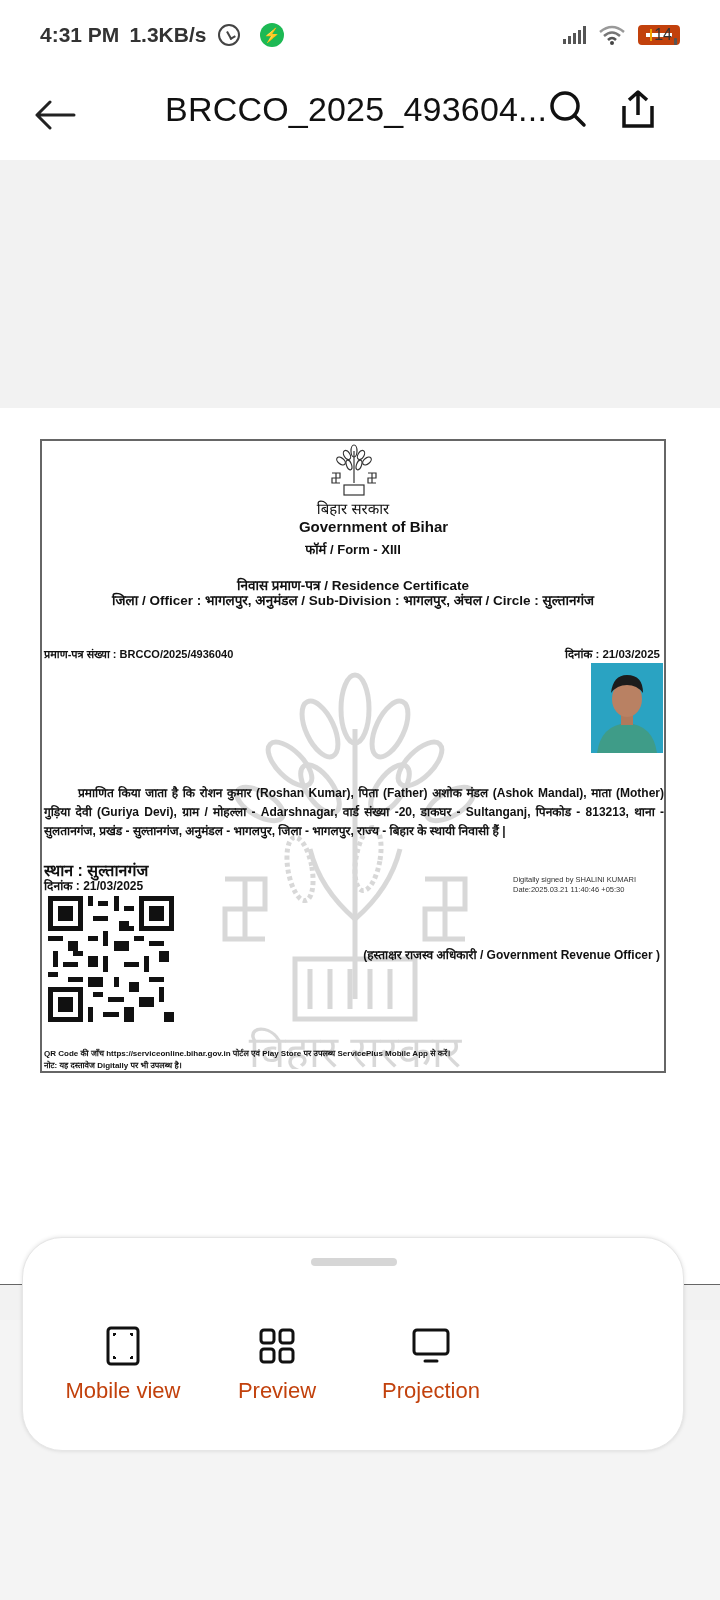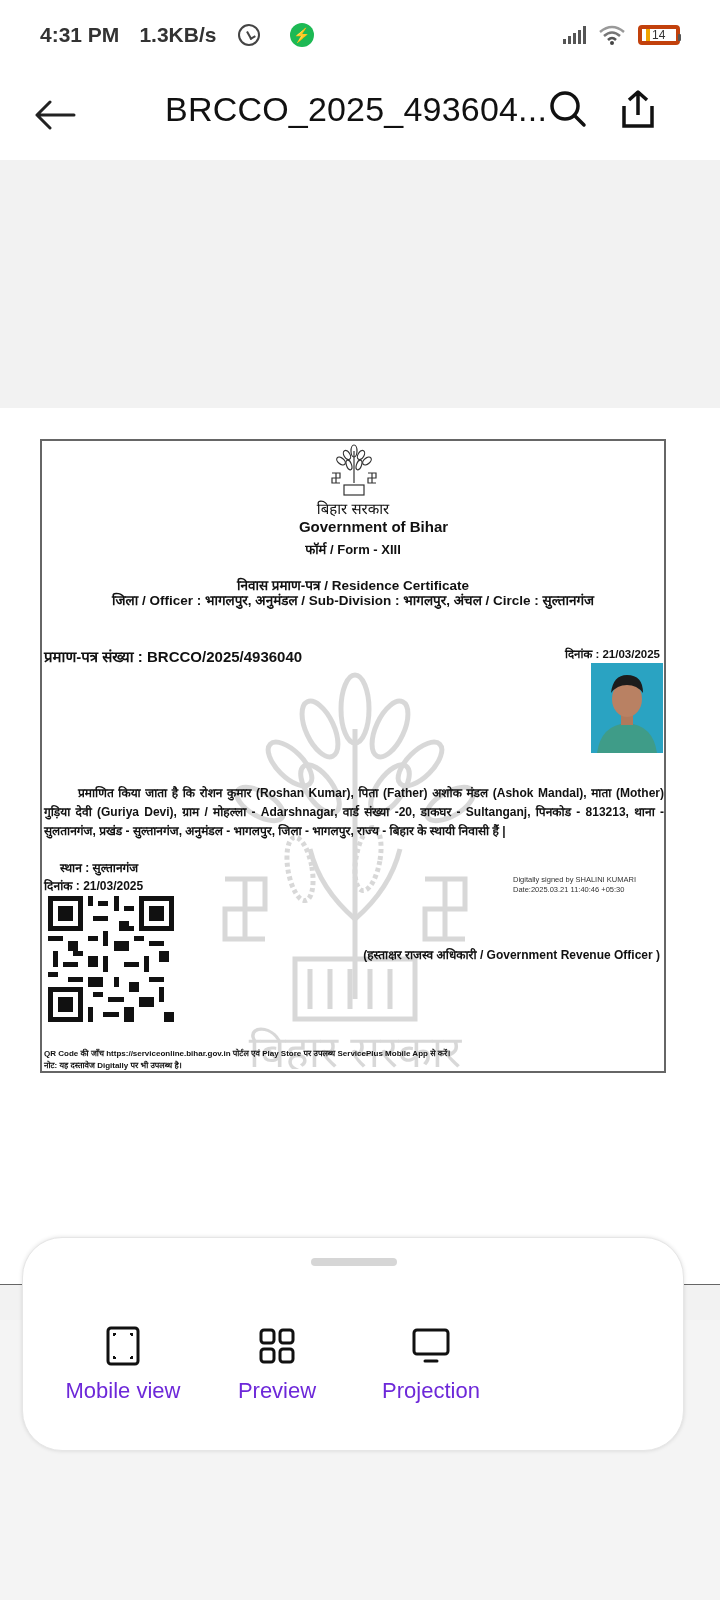--- a/index.html
+++ b/index.html
@@ -5,7 +5,7 @@
   * { box-sizing: border-box; margin: 0; padding: 0; }
   html, body { width: 720px; height: 1600px; overflow: hidden; background: #ffffff; font-family: "Liberation Sans", sans-serif; color: #111; }
   .status-bar { position: absolute; left: 0; top: 0; width: 720px; height: 70px; display: flex; align-items: center; padding: 0 40px; font-size: 20px; color: #333; }
-  .status-left { display: flex; align-items: center; gap: 20px; }
+  .status-left { display: flex; align-items: center; gap: 10px; }
   .status-time { font-weight: 600; font-size: 21px; }
   .status-speed { font-weight: 600; font-size: 21px; }
   .alarm-icon { width: 22px; height: 22px; border: 2px solid #444; border-radius: 50%; position: relative; margin-left: 2px; }

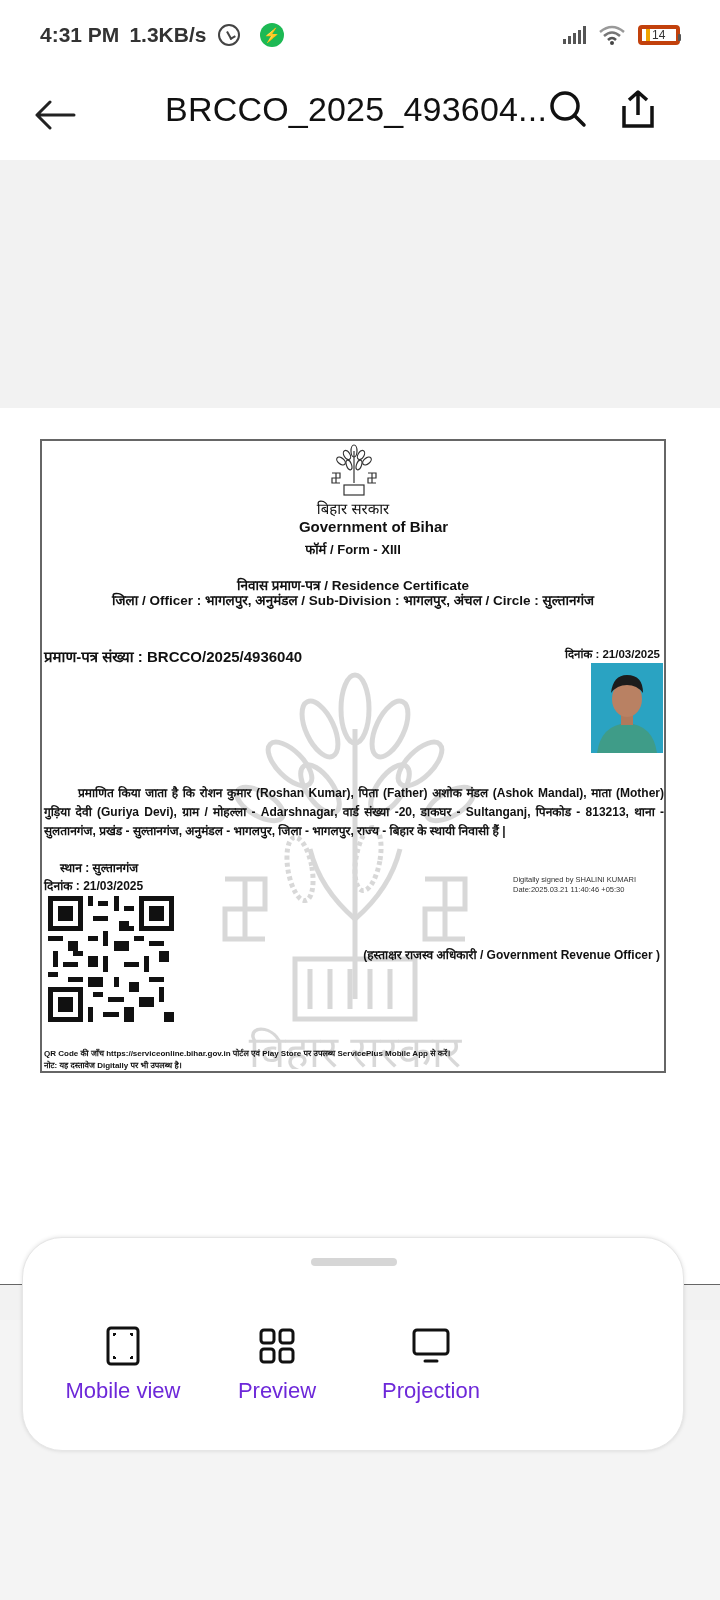--- a/index.html
+++ b/index.html
@@ -16,7 +16,7 @@
   .signal-icon span { width: 3px; background: #555; display: block; }
   .wifi-icon { width: 28px; height: 20px; position: relative; }
   .wifi-icon svg { width: 28px; height: 20px; }
-  .battery-icon { width: 42px; height: 20px; border: 4px solid #c2410c; border-radius: 4px; position: relative; display: flex; align-items: center; font-size: 12px; color: #333; padding-left: 4px; }
+  .battery-icon { width: 42px; height: 20px; border: 8px solid #c2410c; border-radius: 4px; position: relative; display: flex; align-items: center; font-size: 16px; color: #333; padding-left: 4px; }
   .battery-icon::after { content: ""; position: absolute; right: -5px; top: 5px; width: 3px; height: 7px; background: #555; border-radius: 1px; }
   .battery-fill { width: 4px; height: 12px; background: #f0a400; margin-right: 2px; }
 

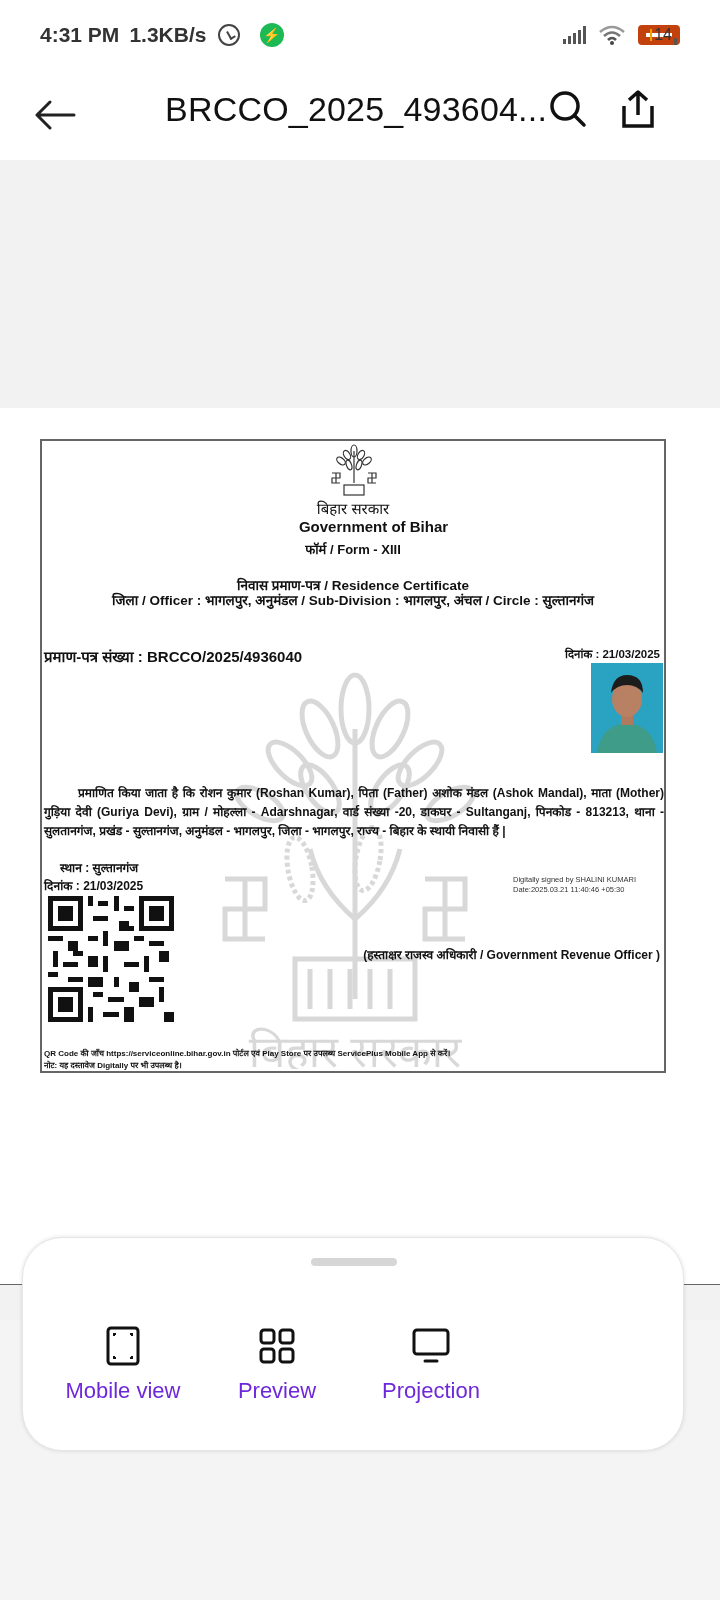--- a/index.html
+++ b/index.html
@@ -40,7 +40,7 @@
   .form-title { top: 99px; font-size: 13px; }
   .cert-type { top: 135px; font-size: 13.5px; }
   .district-line { top: 150px; font-size: 13.5px; }
-  .cert-no { position: absolute; left: 2px; top: 205px; font-size: 15px; font-weight: bold; text-align: right; }
+  .cert-no { position: absolute; left: 2px; top: 205px; font-size: 11px; font-weight: bold; text-align: right; }
   .cert-date { position: absolute; right: 4px; top: 205px; font-size: 11.5px; font-weight: bold; }
   .photo { position: absolute; left: 549px; top: 222px; width: 72px; height: 90px; background: #2aa3c2; overflow: hidden; }
   .body-text { position: absolute; left: 2px; top: 343px; width: 620px; font-size: 12px; line-height: 19px; font-weight: bold; text-indent: 34px; text-align: justify; }

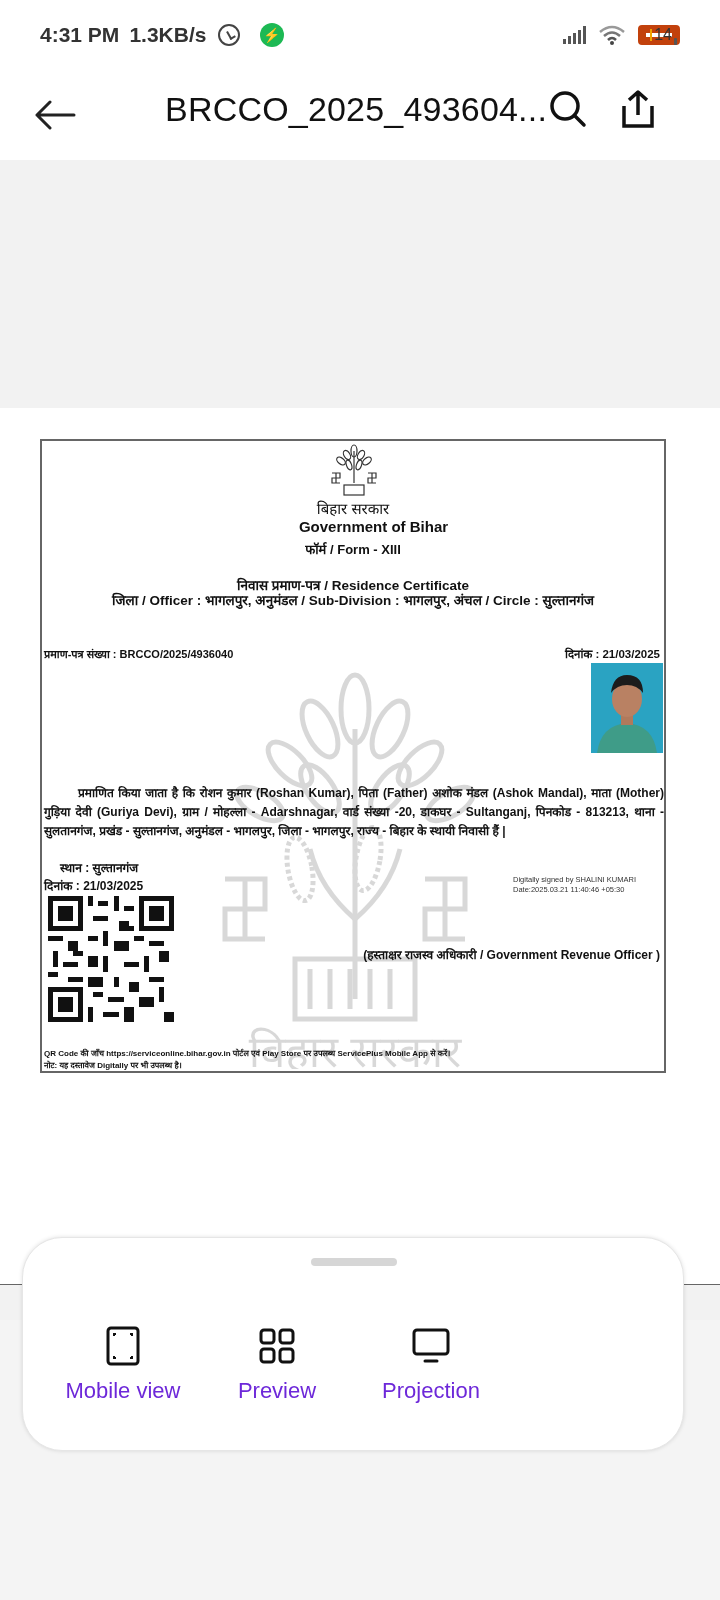--- a/index.html
+++ b/index.html
@@ -44,7 +44,7 @@
   .cert-date { position: absolute; right: 4px; top: 205px; font-size: 11.5px; font-weight: bold; }
   .photo { position: absolute; left: 549px; top: 222px; width: 72px; height: 90px; background: #2aa3c2; overflow: hidden; }
   .body-text { position: absolute; left: 2px; top: 343px; width: 620px; font-size: 12px; line-height: 19px; font-weight: bold; text-indent: 34px; text-align: justify; }
-  .place { position: absolute; left: 18px; top: 418px; font-size: 12px; font-weight: bold; text-align: right; }
+  .place { position: absolute; left: 2px; top: 418px; font-size: 16px; font-weight: bold; text-align: right; }
   .issue-date { position: absolute; left: 2px; top: 436px; font-size: 12px; font-weight: bold; }
   .qr-code { position: absolute; left: 6px; top: 455px; width: 126px; height: 126px; }
   .sig-block { position: absolute; left: 471px; top: 434px; font-size: 7.5px; line-height: 10px; color: #333; }

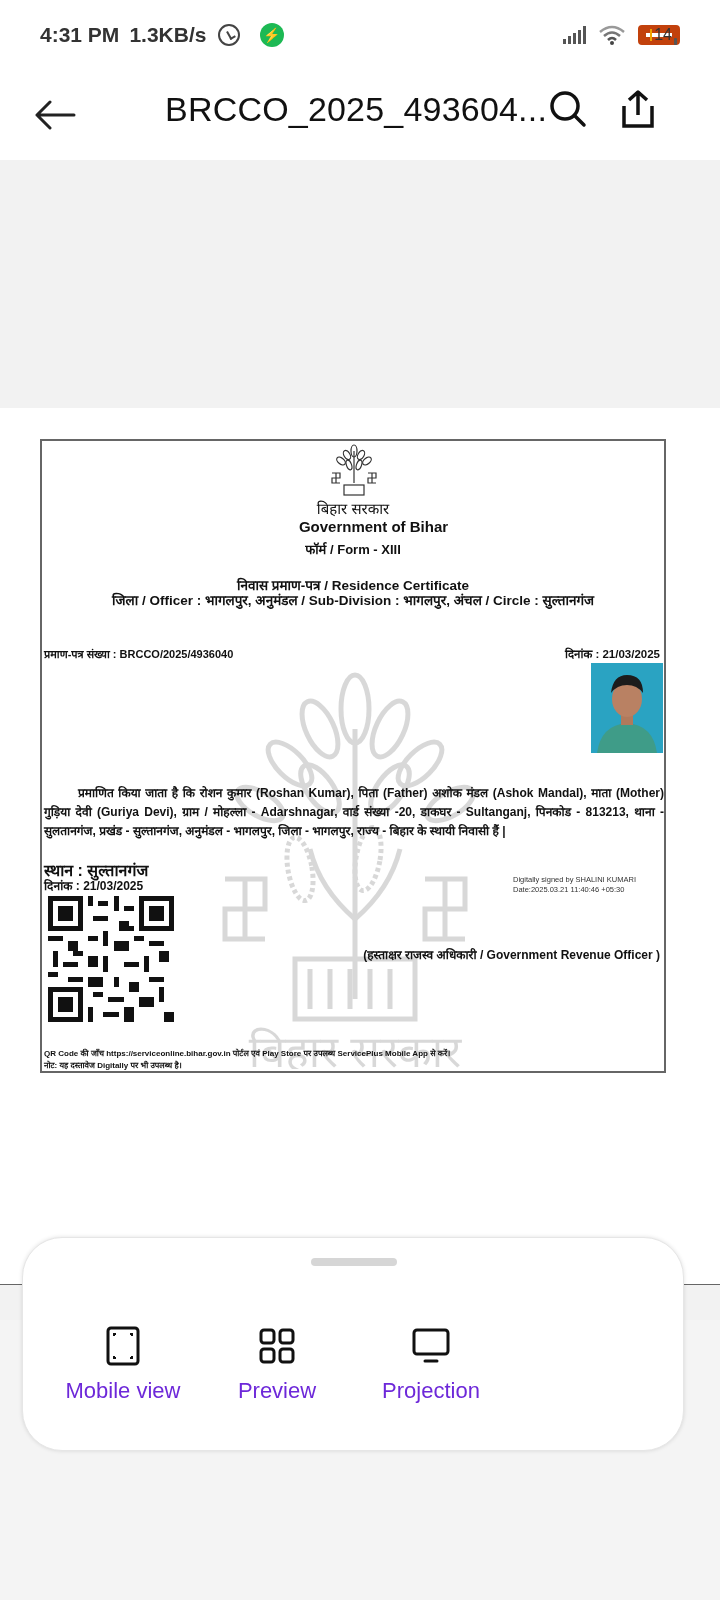--- a/index.html
+++ b/index.html
@@ -56,7 +56,7 @@
   .drag-handle { position: absolute; left: 288px; top: 20px; width: 86px; height: 8px; background: #d6d6d6; border-radius: 4px; }
   .sheet-action { position: absolute; top: 88px; width: 150px; height: 100px; cursor: pointer; display: flex; flex-direction: column; align-items: center; }
   .sheet-action .ico { width: 40px; height: 40px; display: flex; align-items: center; justify-content: center; }
-  .sheet-action .lbl { margin-top: 12px; font-size: 22px; color: #6d28d9; white-space: nowrap; }
+  .sheet-action .lbl { margin-top: 12px; font-size: 22px; color: #c2410c; white-space: nowrap; }
 </style>
 </head>
 <body>

